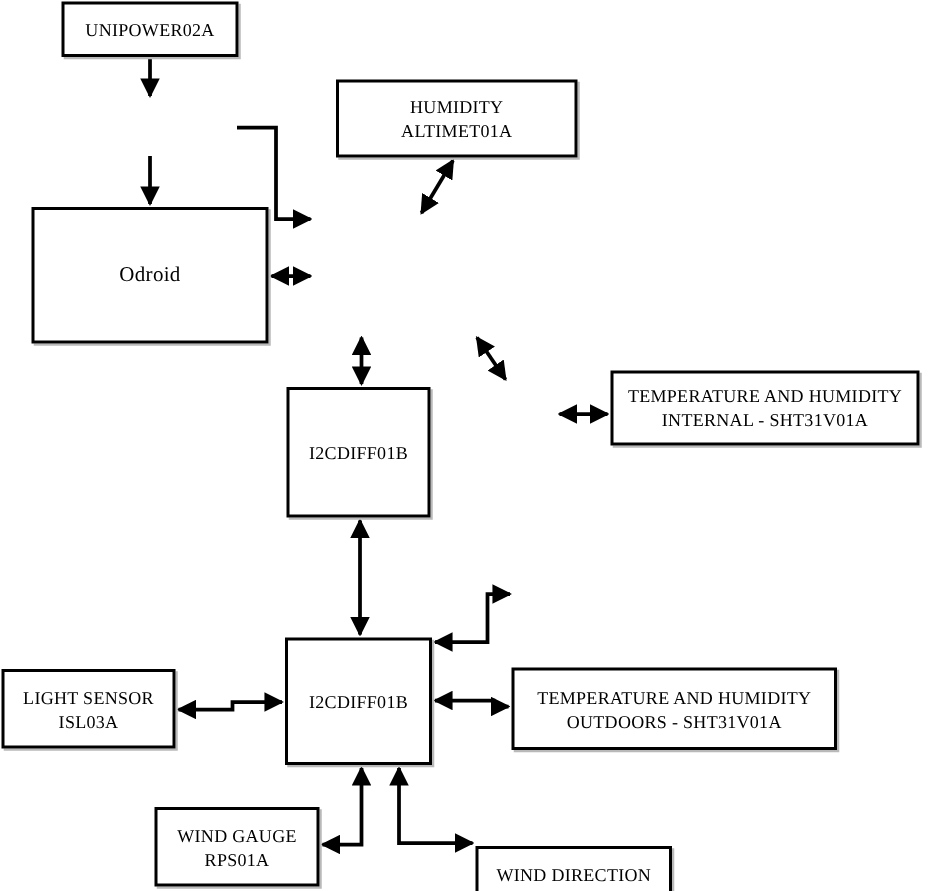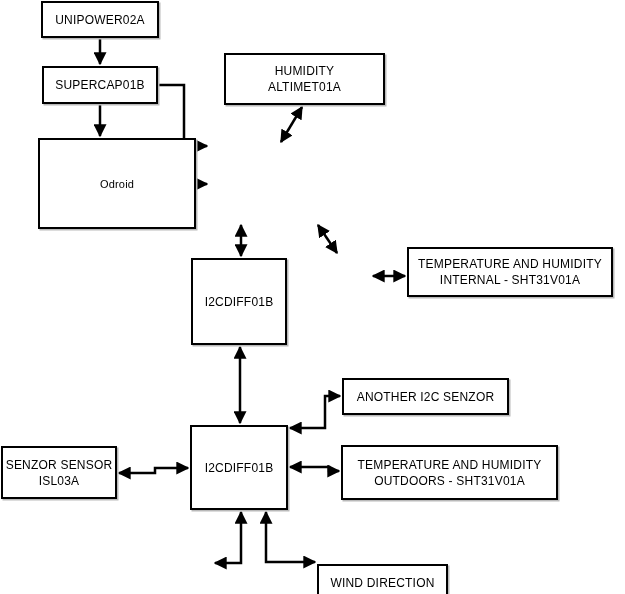--- a/index.html
+++ b/index.html
@@ -12,7 +12,7 @@
     width: 625px;
     height: 594px;
     background: #ffffff;
-    font-family: Liberation Sans, sans-serif;
+    font-family: Liberation Serif, serif;
     overflow: hidden;
   }
   #wires {

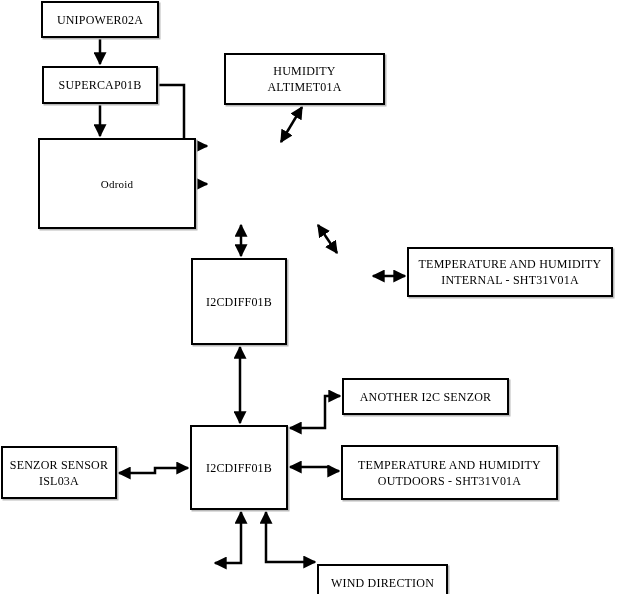--- a/index.html
+++ b/index.html
@@ -90,7 +90,6 @@
   </svg>
 
   <div class="node" id="n-unipower">UNIPOWER02A</div>
-  <div class="node" id="n-supercap">SUPERCAP01B</div>
   <div class="node" id="n-odroid">Odroid</div>
   <div class="node" id="n-barometr">HUMIDITY
 ALTIMET01A</div>

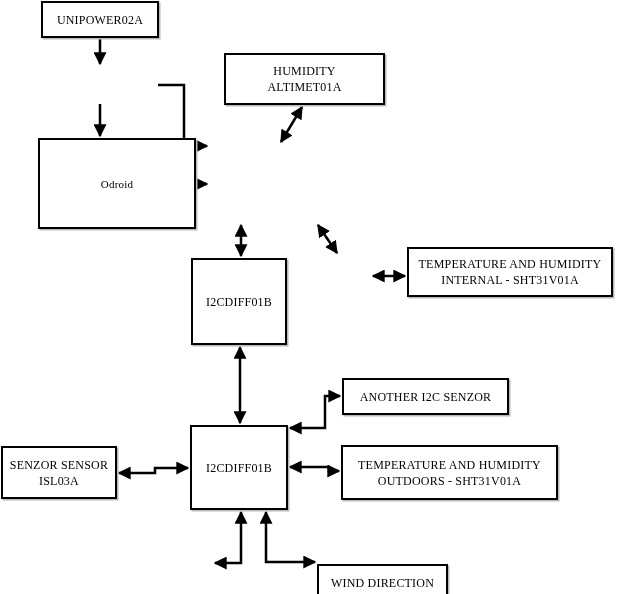--- a/index.html
+++ b/index.html
@@ -41,7 +41,7 @@
   
   #n-unipower       { left: 41px;  top: 1px;   width: 118px; height: 37px; }
   #n-supercap       { left: 42px;  top: 66px;  width: 116px; height: 38px; }
-  #n-odroid         { left: 38px;  top: 138px; width: 158px; height: 91px; font-size: 11px; }
+  #n-odroid         { left: 21px;  top: 138px; width: 158px; height: 91px; font-size: 14px; }
   #n-barometr       { left: 224px; top: 53px;  width: 161px; height: 52px; }
   #n-i2chub         { left: 209px; top: 144px; width: 140px; height: 79px; }
   #n-rj12           { left: 315px; top: 255px; width: 56px;  height: 40px; }

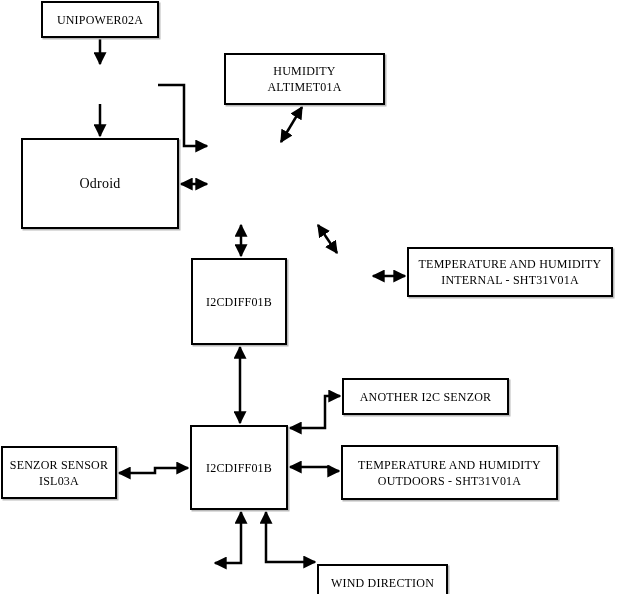--- a/index.html
+++ b/index.html
@@ -97,7 +97,6 @@
 INTERNAL - SHT31V01A</div>
   <div class="node" id="n-i2cdiff-upper">I2CDIFF01B</div>
   <div class="node" id="n-i2cdiff-lower">I2CDIFF01B</div>
-  <div class="node" id="n-another">ANOTHER I2C SENZOR</div>
   <div class="node" id="n-temp-outdoors">TEMPERATURE AND HUMIDITY
 OUTDOORS - SHT31V01A</div>
   <div class="node" id="n-light">SENZOR SENSOR

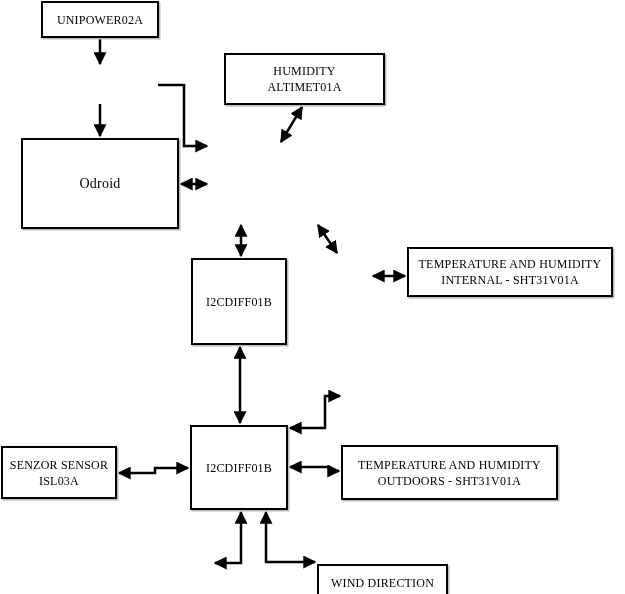--- a/index.html
+++ b/index.html
@@ -99,7 +99,7 @@
   <div class="node" id="n-i2cdiff-lower">I2CDIFF01B</div>
   <div class="node" id="n-temp-outdoors">TEMPERATURE AND HUMIDITY
 OUTDOORS - SHT31V01A</div>
-  <div class="node" id="n-light">SENZOR SENSOR
+  <div class="node" id="n-light">LIGHT SENSOR
 ISL03A</div>
   <div class="node" id="n-wind-direction">WIND DIRECTION
 MAG01A</div>

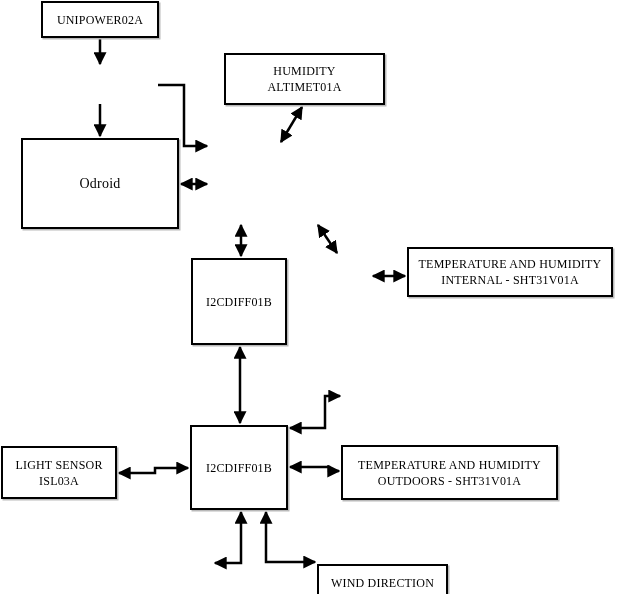--- a/index.html
+++ b/index.html
@@ -101,6 +101,8 @@
 OUTDOORS - SHT31V01A</div>
   <div class="node" id="n-light">LIGHT SENSOR
 ISL03A</div>
+  <div class="node" id="n-wind-gauge">WIND GAUGE
+RPS01A</div>
   <div class="node" id="n-wind-direction">WIND DIRECTION
 MAG01A</div>
 

